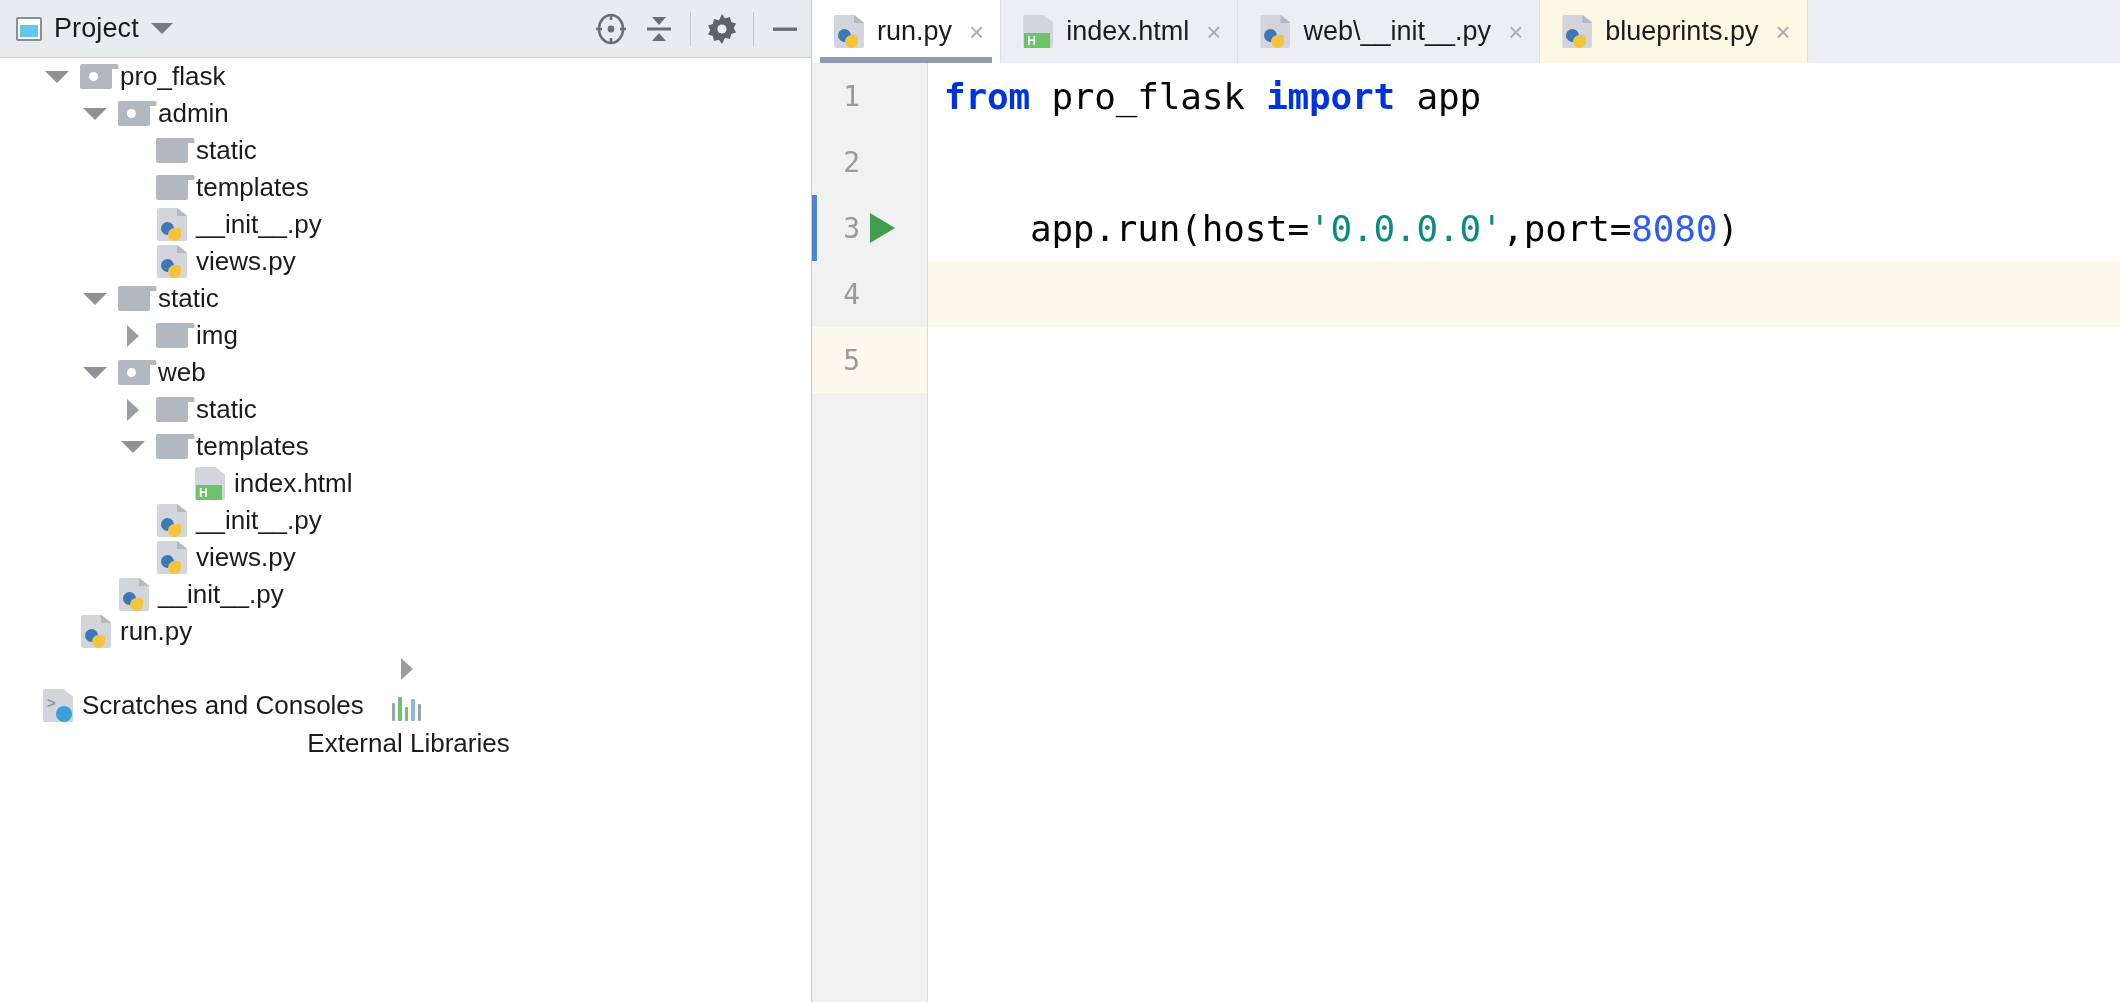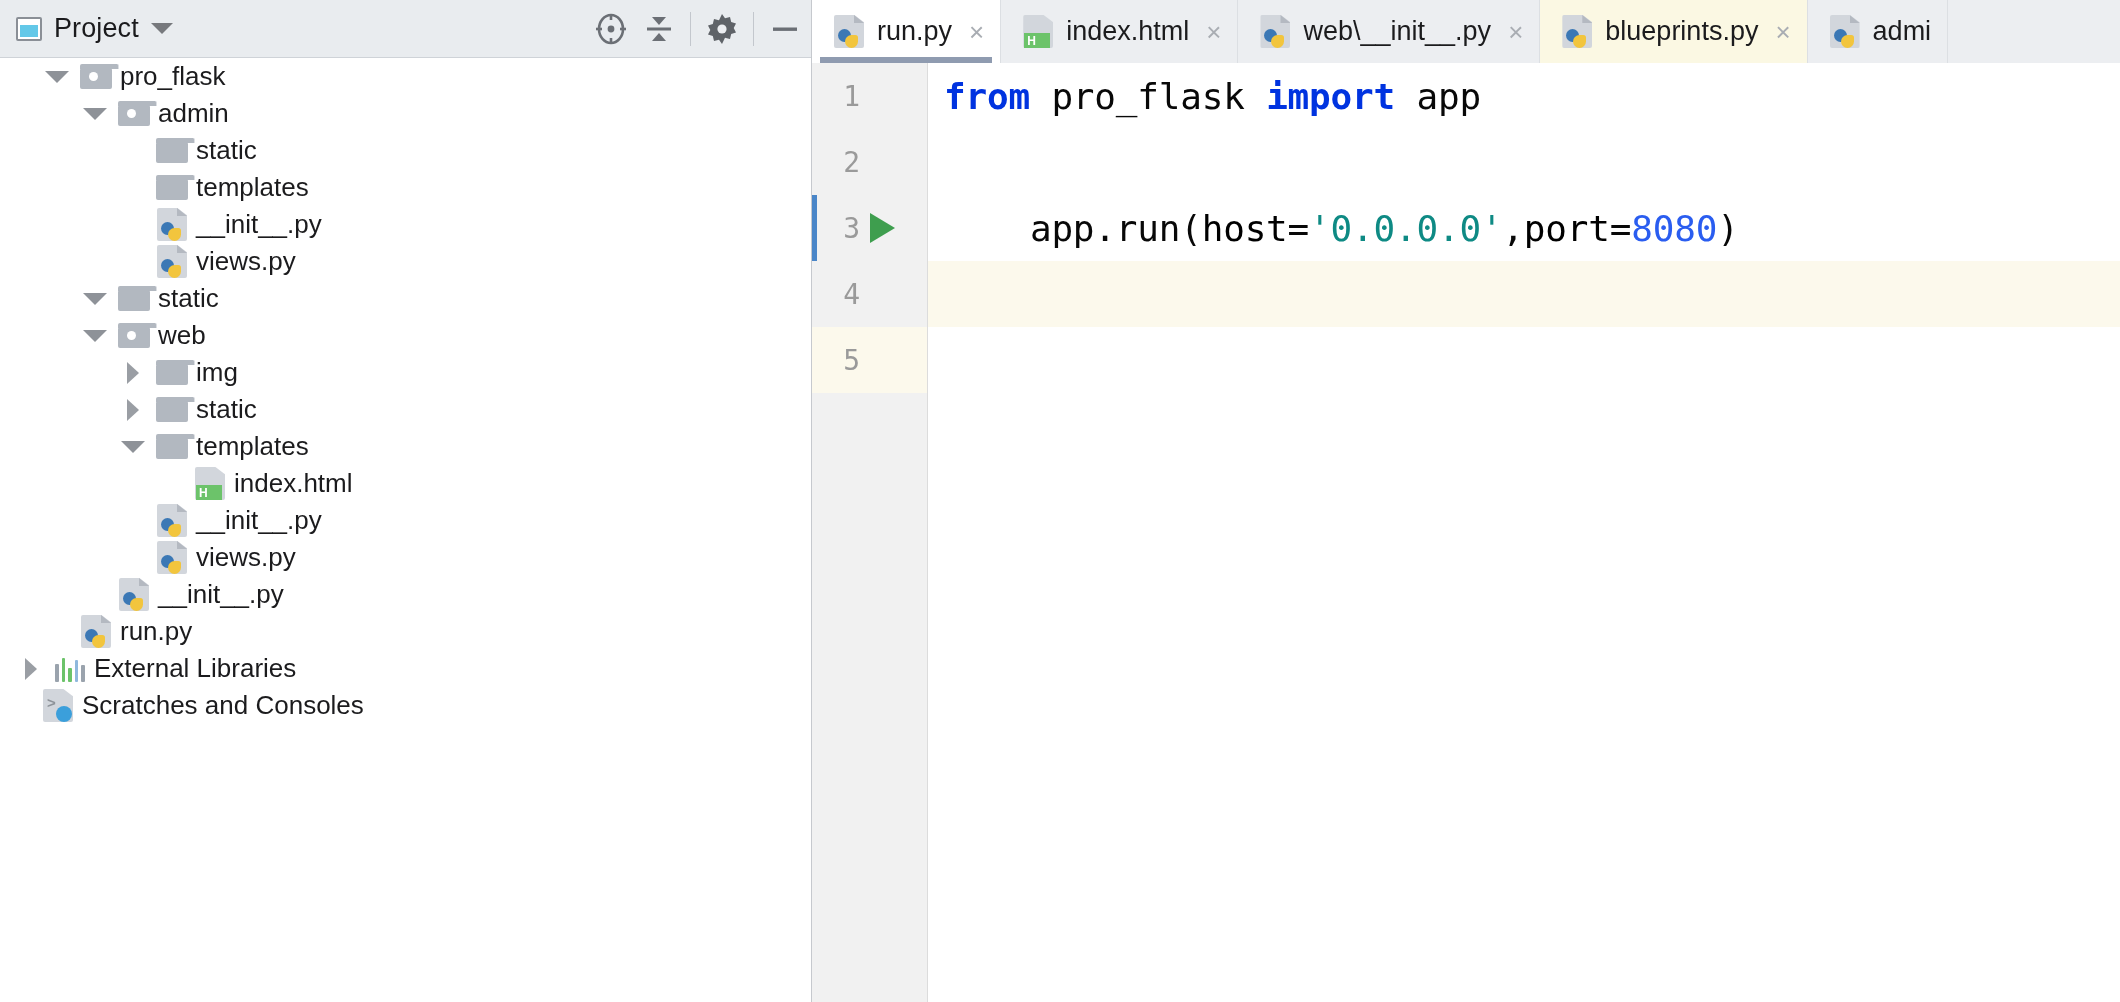--- a/index.html
+++ b/index.html
@@ -572,17 +572,6 @@
           </span>
           <span>blueprints.py</span>
           <span class="tab-close">×</span>
-        </div>
-        <div class="tab">
-          <span style="display: flex;">
-            <span class="ic-py">
-              <span class="sheet"></span>
-              <span class="fold"></span>
-              <span class="snake-b"></span>
-              <span class="snake-y"></span>
-            </span>
-          </span>
-          <span>admi</span>
         </div>
       </div>
 

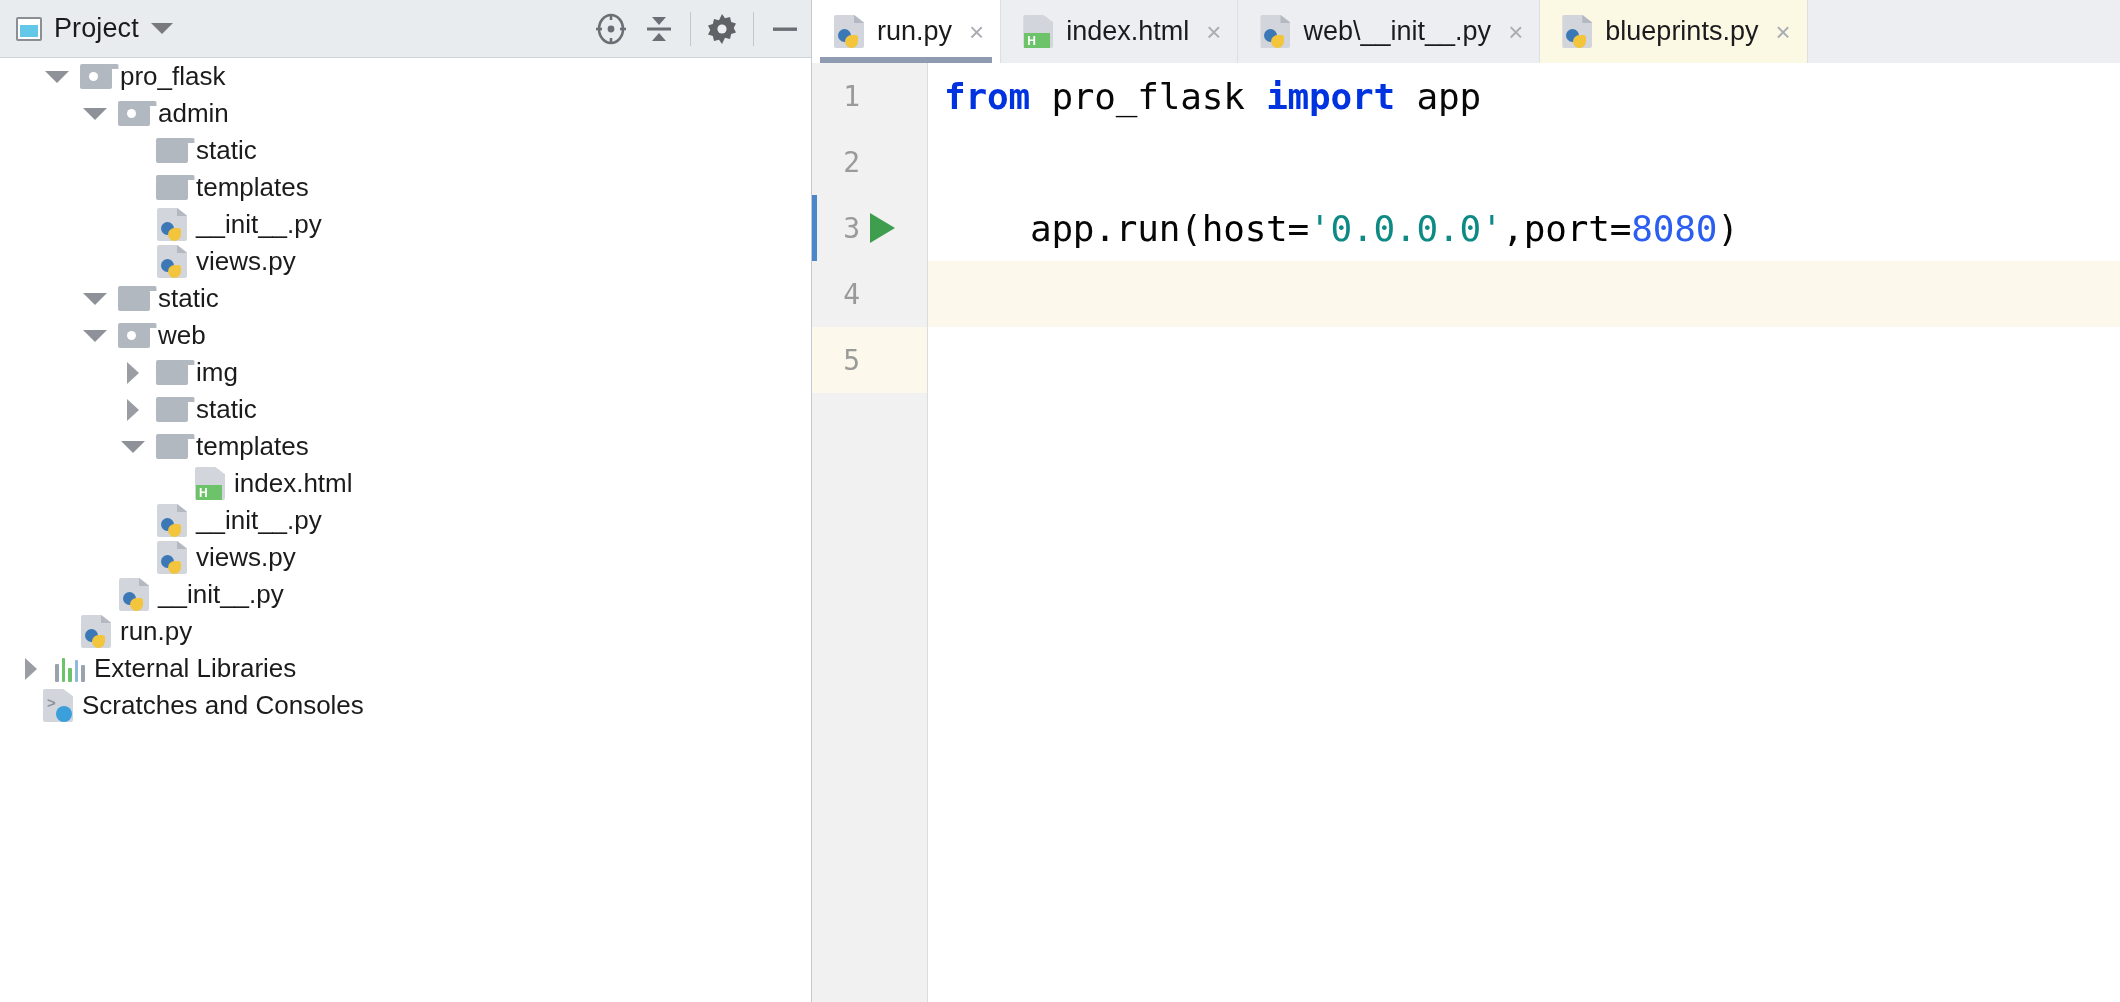--- a/index.html
+++ b/index.html
@@ -388,6 +388,18 @@
           </span>
           <span class="row-label">static</span>
         </div>
+        <div class="tree-row" style="padding-left: 114px;">
+          <span class="arrow-slot">
+            <span class="arr-right"></span>
+          </span>
+          <span class="icon-slot">
+            <span class="ic-folder">
+              <span class="tab"></span>
+              <span class="body"></span>
+            </span>
+          </span>
+          <span class="row-label">img</span>
+        </div>
         <div class="tree-row" style="padding-left: 76px;">
           <span class="arrow-slot">
             <span class="arr-down"></span>
@@ -399,18 +411,6 @@
             </span>
           </span>
           <span class="row-label">web</span>
-        </div>
-        <div class="tree-row" style="padding-left: 114px;">
-          <span class="arrow-slot">
-            <span class="arr-right"></span>
-          </span>
-          <span class="icon-slot">
-            <span class="ic-folder">
-              <span class="tab"></span>
-              <span class="body"></span>
-            </span>
-          </span>
-          <span class="row-label">img</span>
         </div>
         <div class="tree-row" style="padding-left: 114px;">
           <span class="arrow-slot">

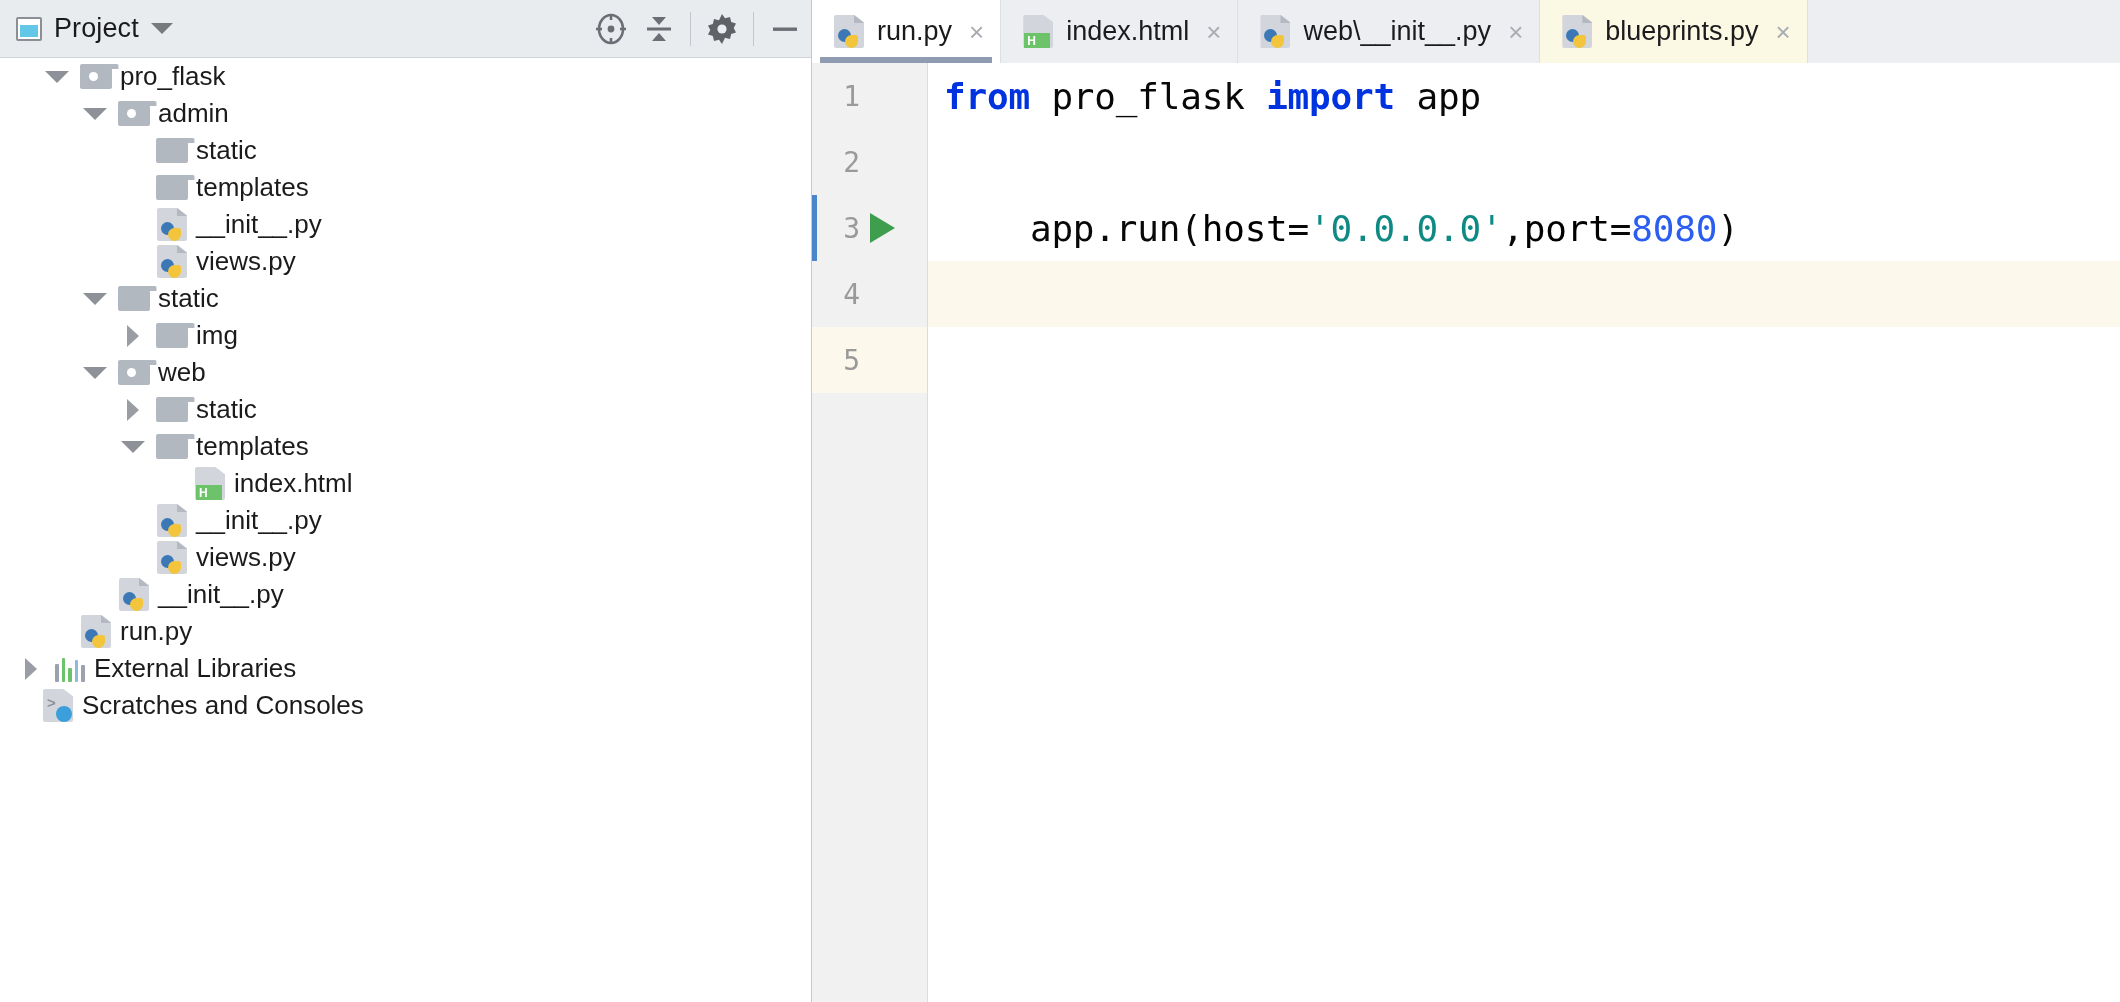--- a/index.html
+++ b/index.html
@@ -494,7 +494,7 @@
           </span>
           <span class="row-label">run.py</span>
         </div>
-        <div class="tree-row" style="padding-left: 12px;">
+        <div class="tree-row" style="padding-left: 2px; flex-direction: column;">
           <span class="arrow-slot">
             <span class="arr-right"></span>
           </span>

